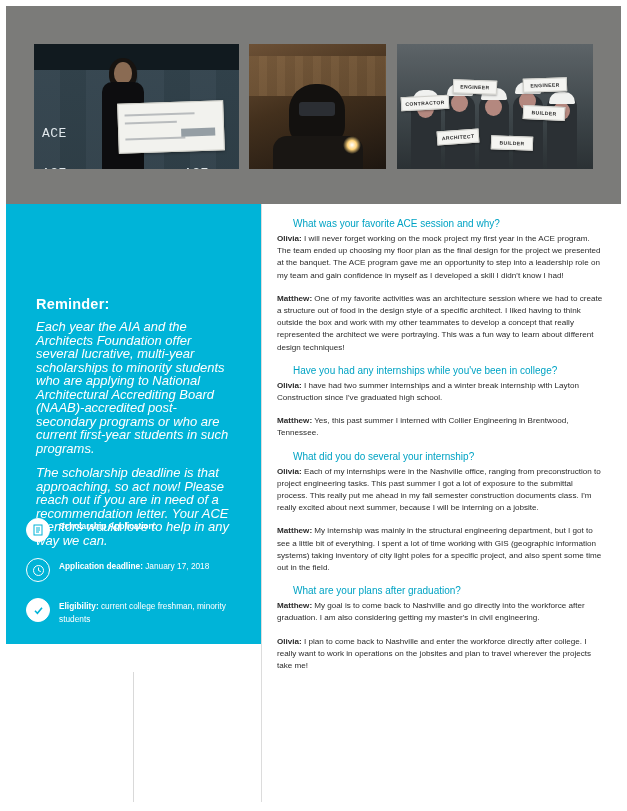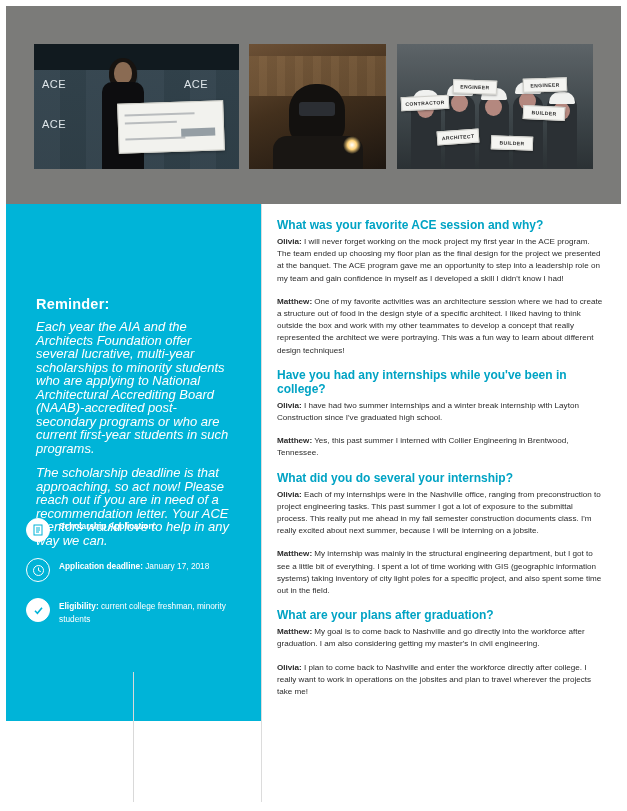--- a/index.html
+++ b/index.html
@@ -63,9 +63,10 @@
   .p1-logo {
     position: absolute;
     color: #dfe6ea;
-    font-family: Liberation Sans, sans-serif;
-    font-size: 11px;
+    font-family: Liberation Mono, monospace;
+    font-size: 13px;
     letter-spacing: .5px;
+    margin-top: 48px;
   }
   .p1-person {
     position: absolute; left: 62px; top: 18px; width: 54px; height: 107px;

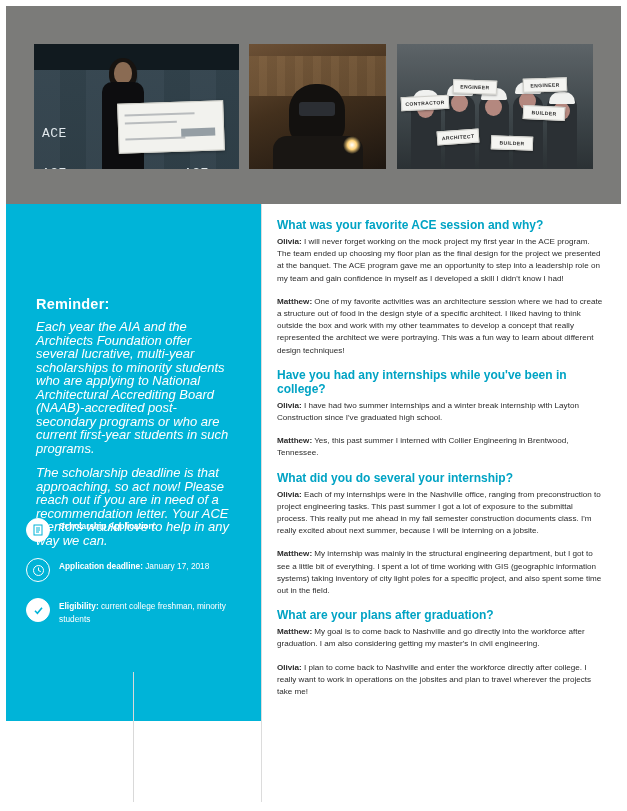--- a/index.html
+++ b/index.html
@@ -273,9 +273,9 @@
   }
   .qa-question {
     color: #00a3c4;
-    font-size: 12px;
-    font-weight: bold;
-    margin: 0 0 4px 0;
+    font-size: 10px;
+    font-weight: normal;
+    margin: 0 0 4px 16px;
   }
   .qa-answer {
     color: #2b2b2b;

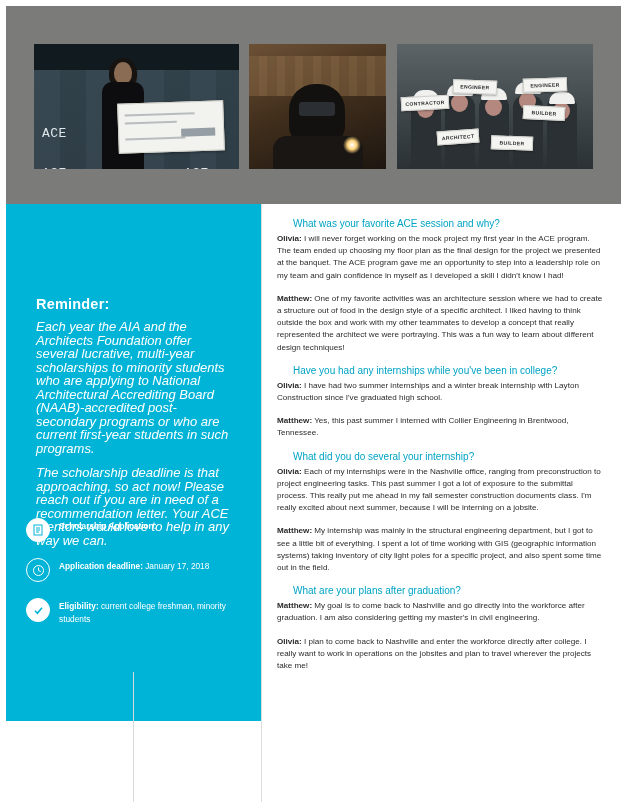--- a/index.html
+++ b/index.html
@@ -182,7 +182,7 @@
     position: absolute;
     left: 0; top: 0;
     width: 255px;
-    height: 517px;
+    height: 440px;
     background: #00b4d8;
   }
   .teal-panel-inner {

